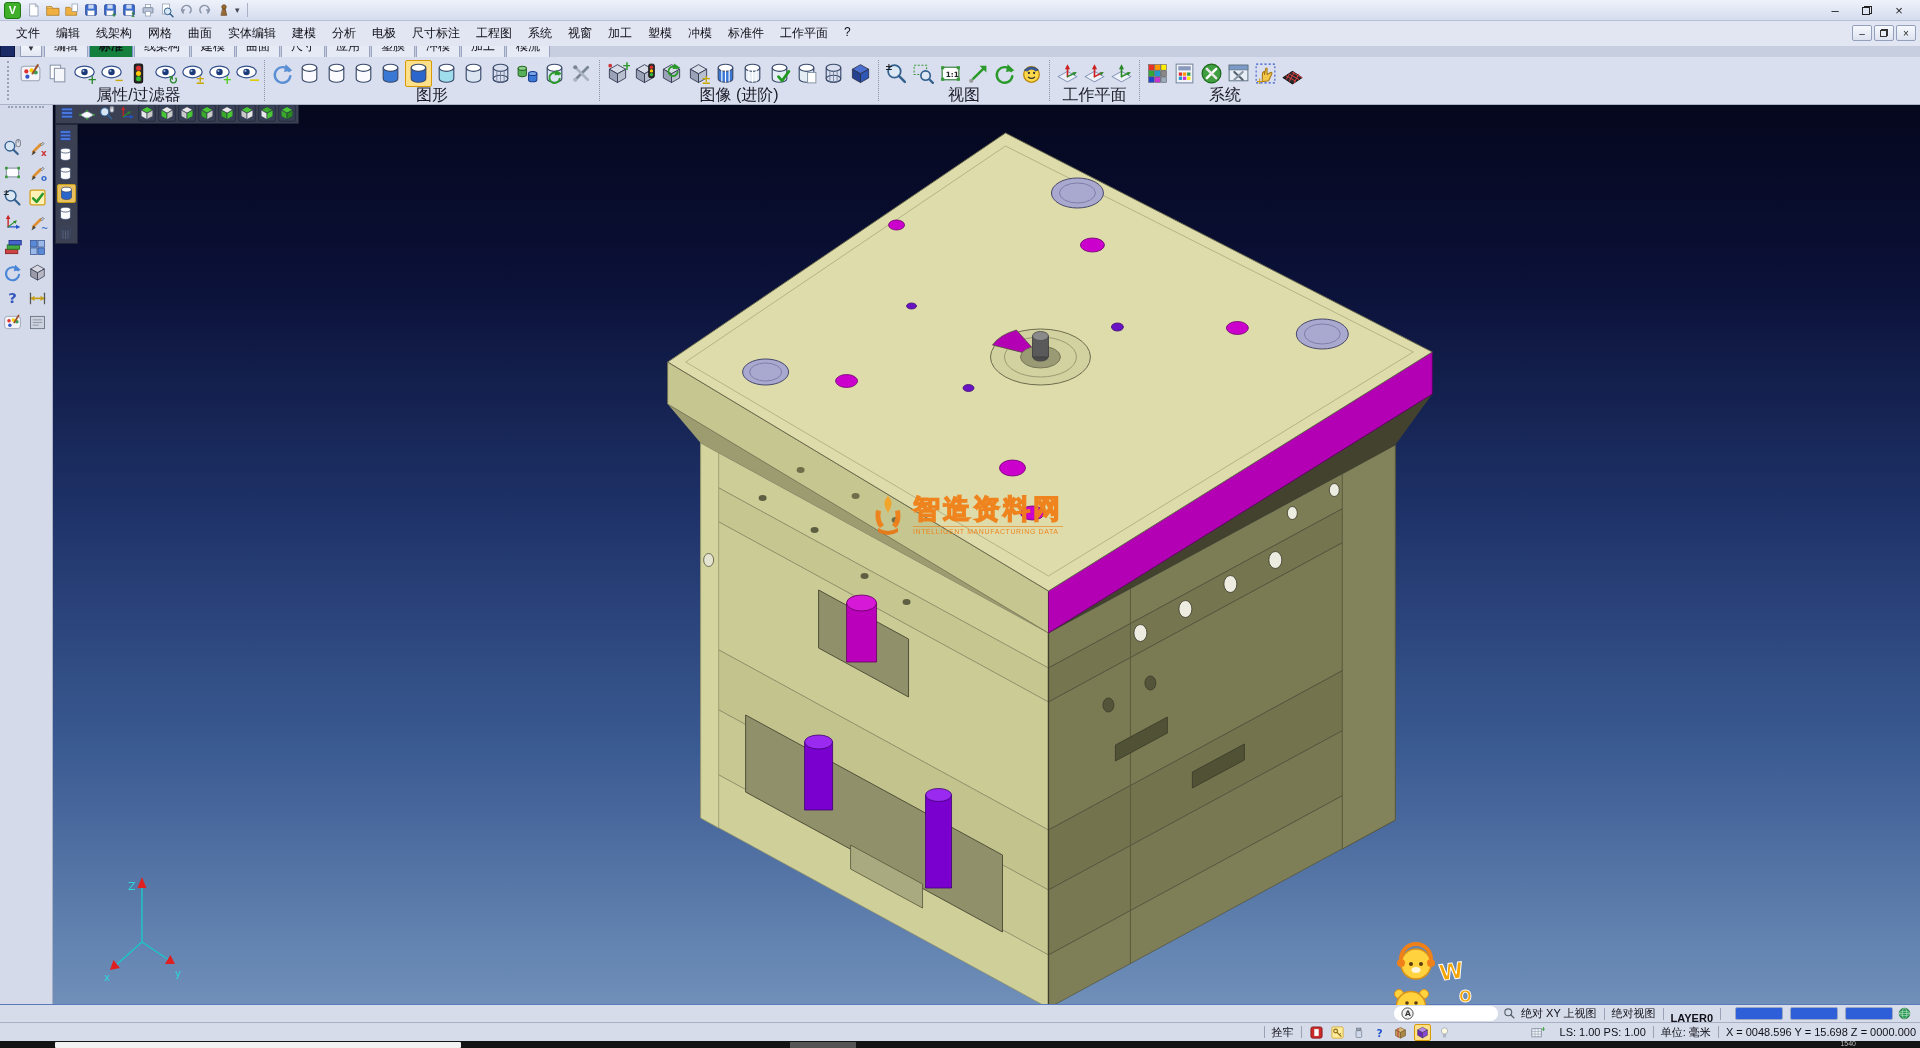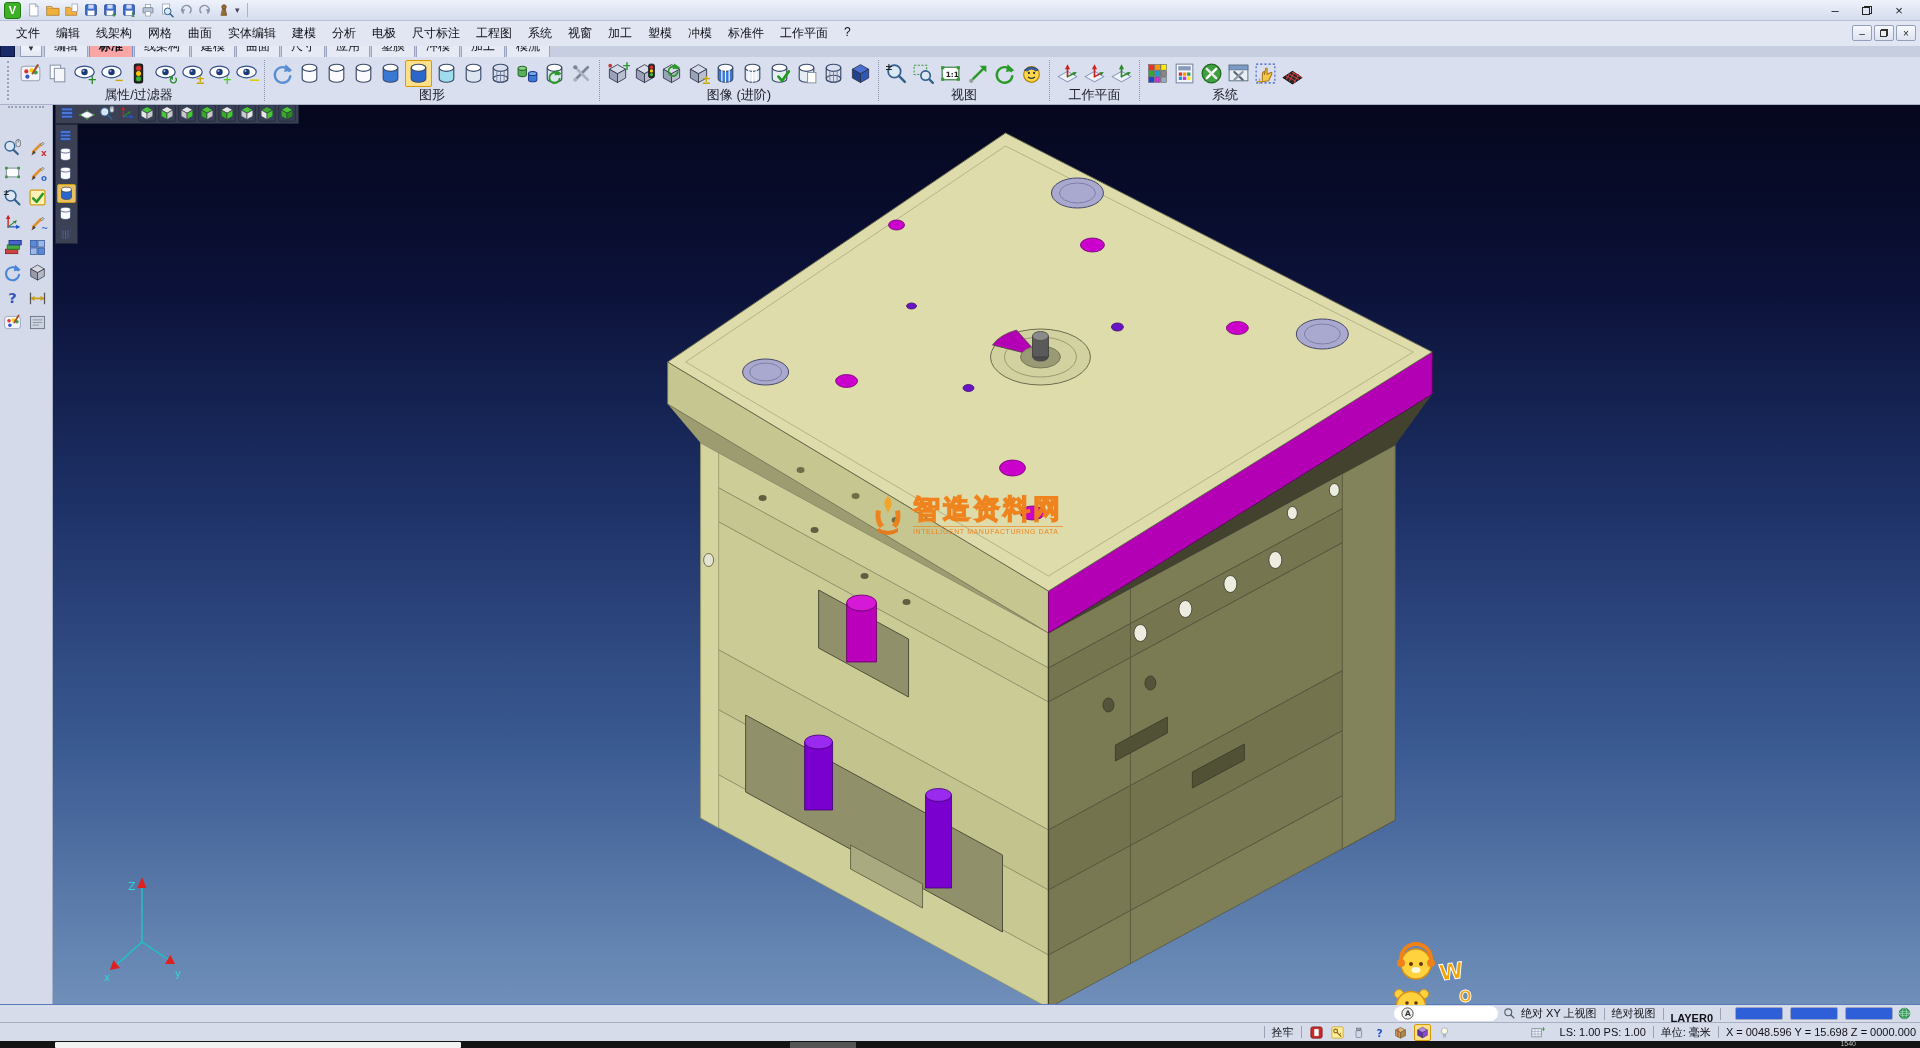--- a/index.html
+++ b/index.html
@@ -40,7 +40,7 @@
   .tab-drop{width:20px;height:16px;border:1px solid #93a0bc;background:linear-gradient(#fbfcfe,#e2e7f2);
     display:flex;align-items:center;justify-content:center;font-size:8px;color:#334;margin:0 2px 0 2px;}
   .tab{font-size:12px;padding:1px 9px 2px;background:#e6eaf4;border:1px solid #9aa4c0;border-bottom:none;color:#101018;}
-  .tab.active{background:#fca5a5;border-color:#6f95cc;font-weight:bold;}
+  .tab.active{background:#15803d;border-color:#6f95cc;font-weight:bold;}
   
   .toolbar{position:absolute;left:0;top:57px;right:0;height:47px;background:#d9dfee;
     border-bottom:1px solid #aab2c8;display:flex;align-items:stretch;padding-left:4px;z-index:27;}

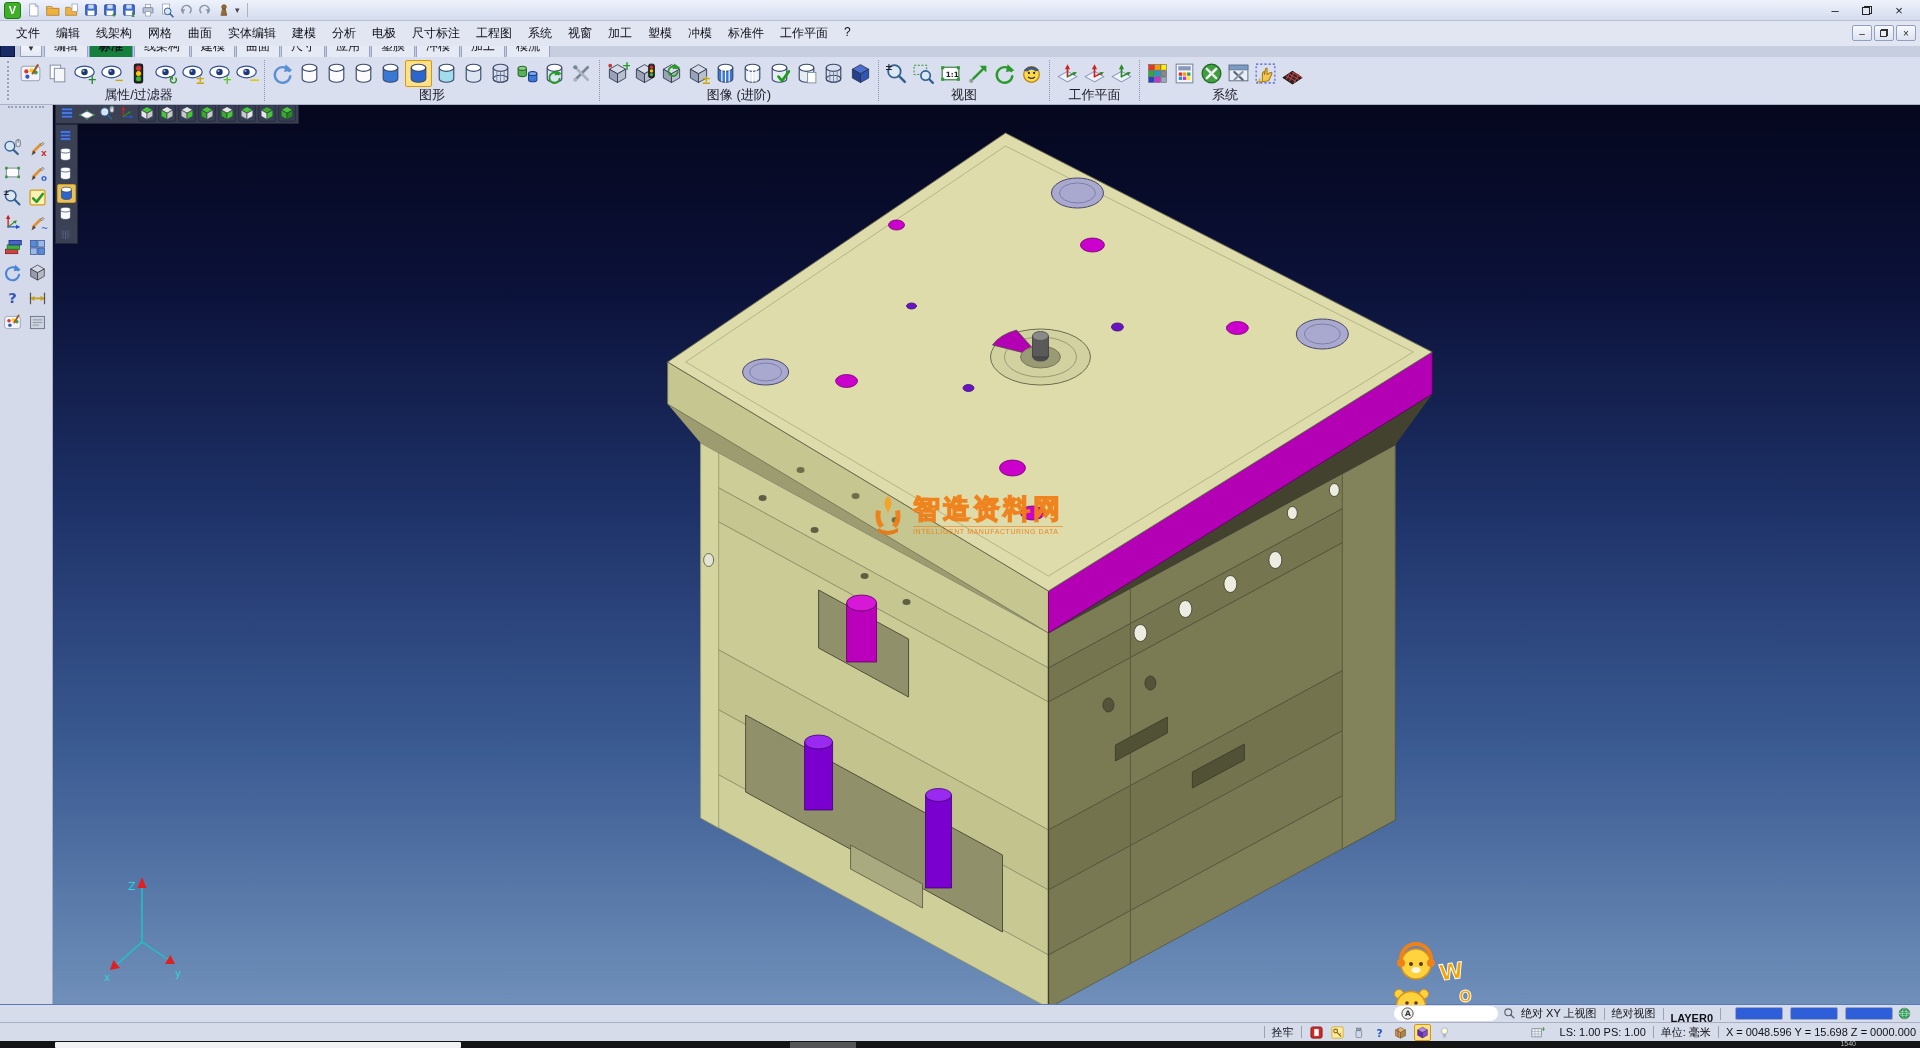--- a/index.html
+++ b/index.html
@@ -49,7 +49,7 @@
   .tb-icons{display:flex;align-items:center;height:32px;}
   .tb-icons .icon{width:25px;height:25px;margin:0 1px;border-radius:2px;}
   .tb-icons .icon.hl{background:#ffe08a;border:1px solid #d89a00;}
-  .tb-label{font-size:13px;text-align:center;color:#1c1c28;line-height:12px;}
+  .tb-label{font-size:16px;text-align:center;color:#1c1c28;line-height:12px;}
   .tb-sep{border-left:1px dotted #8c94ac;margin:3px 4px;}
   
   .leftpanel{position:absolute;left:0;top:104px;width:52px;bottom:43px;background:#d4dae9;

